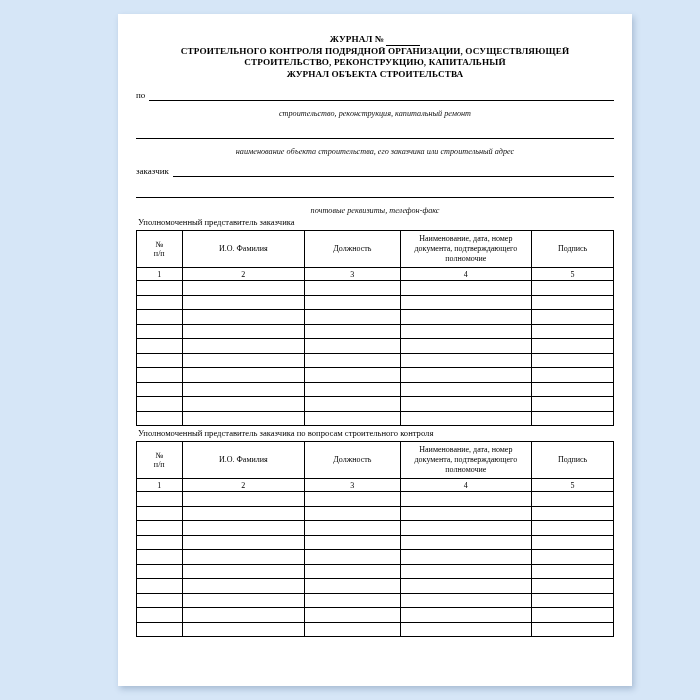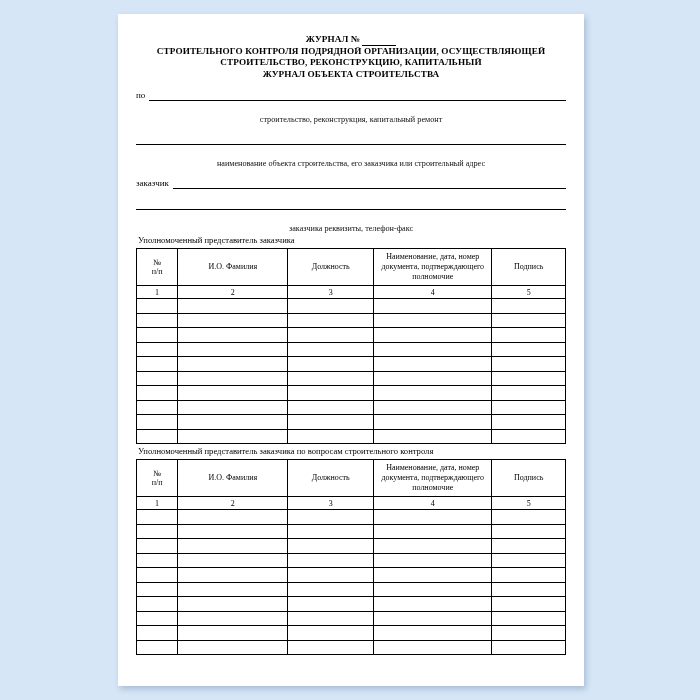--- a/index.html
+++ b/index.html
@@ -26,6 +26,7 @@
     height: 672px;
     background: #ffffff;
     box-shadow: 2px 3px 6px rgba(60,90,130,0.30);
+    padding-left: 48px;
   }
   .sheet {
     position: absolute;

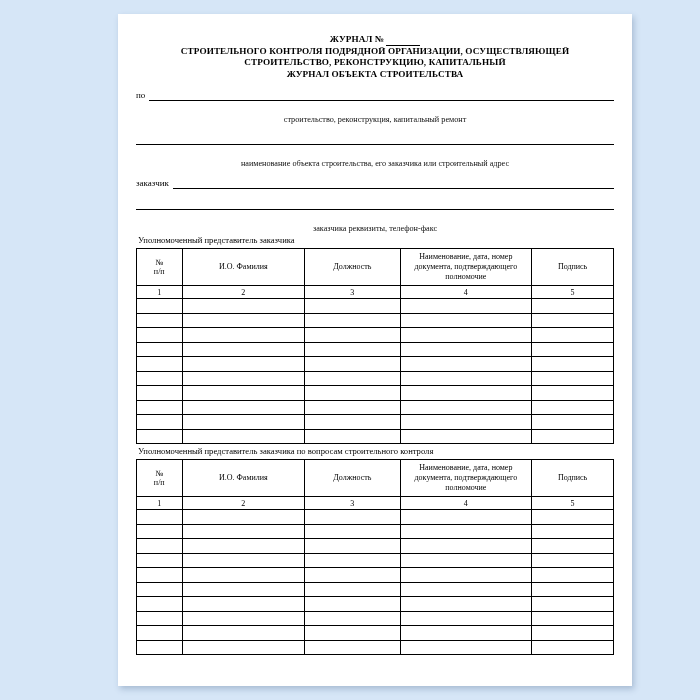--- a/index.html
+++ b/index.html
@@ -76,9 +76,10 @@
   }
   .caption {
     font-family: "Liberation Serif", serif;
+    font-style: italic;
     font-size: 8.2px;
     text-align: center;
-    margin-top: 14px;
+    margin-top: 8px;
     color: #111;
   }
   .section-head {

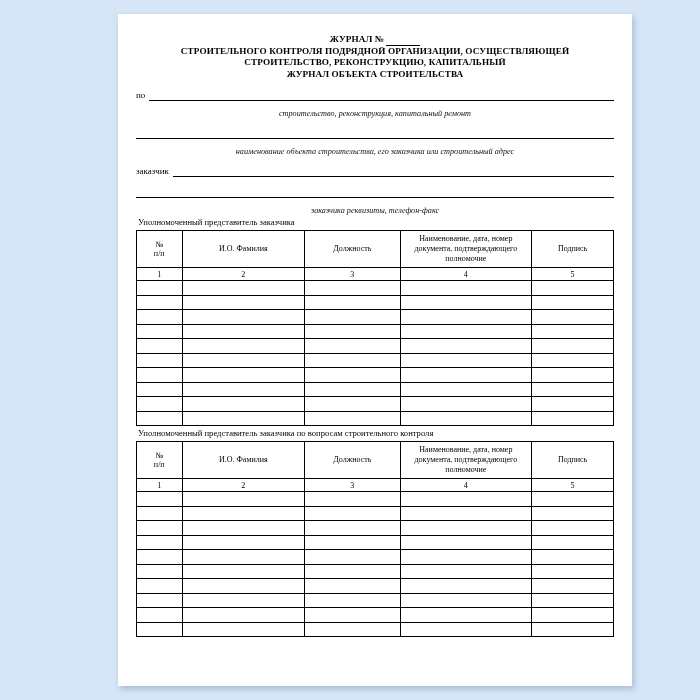--- a/index.html
+++ b/index.html
@@ -163,7 +163,7 @@
         <div class="field-row">
           <span class="rule"></span>
         </div>
-        <div class="caption">заказчика реквизиты, телефон-факс</div>
+        <div class="caption">почтовые реквизиты, телефон-факс</div>
       </div>
 
       <div class="section-head">Уполномоченный представитель заказчика</div>

